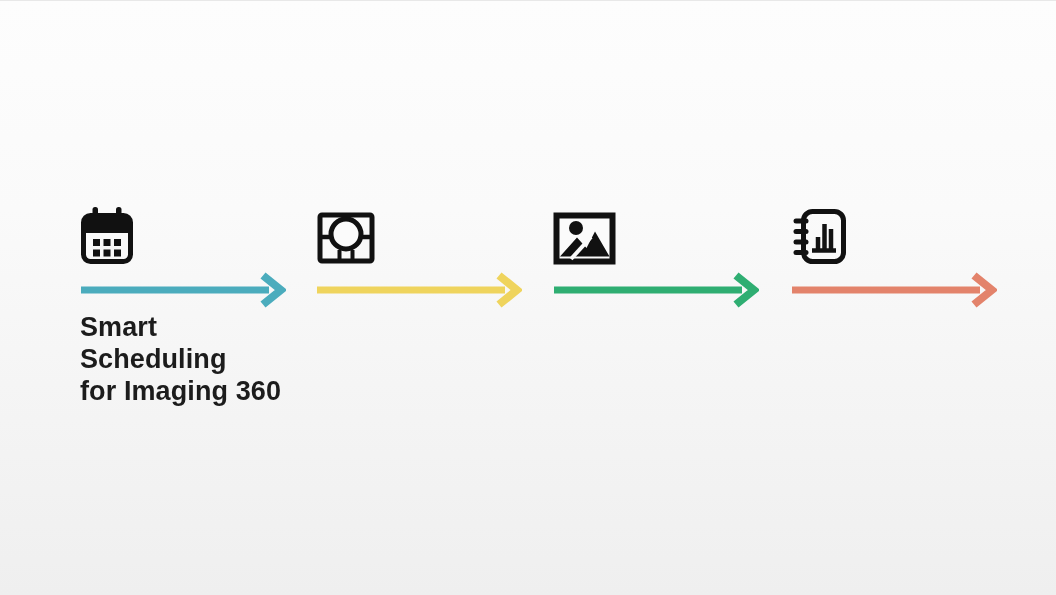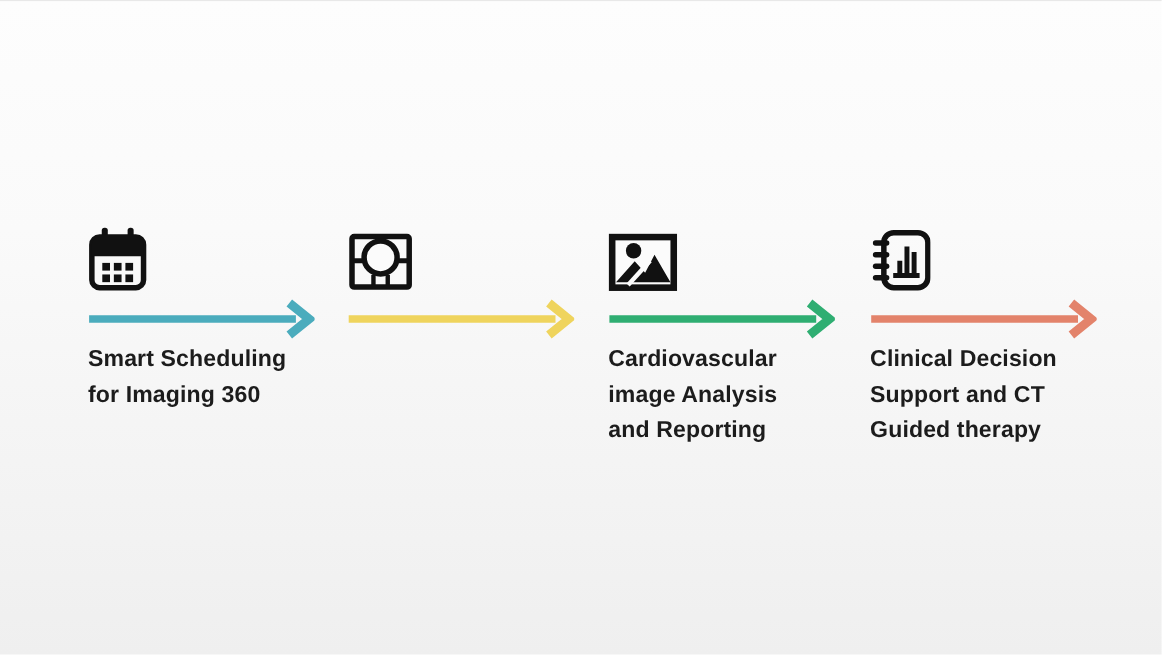--- a/index.html
+++ b/index.html
@@ -32,7 +32,7 @@
   }
   .label{
     margin-top:2px;
-    font-size:21px;
+    font-size:27px;
     font-weight:bold;
     line-height:32px;
     color:#1c1c1c;

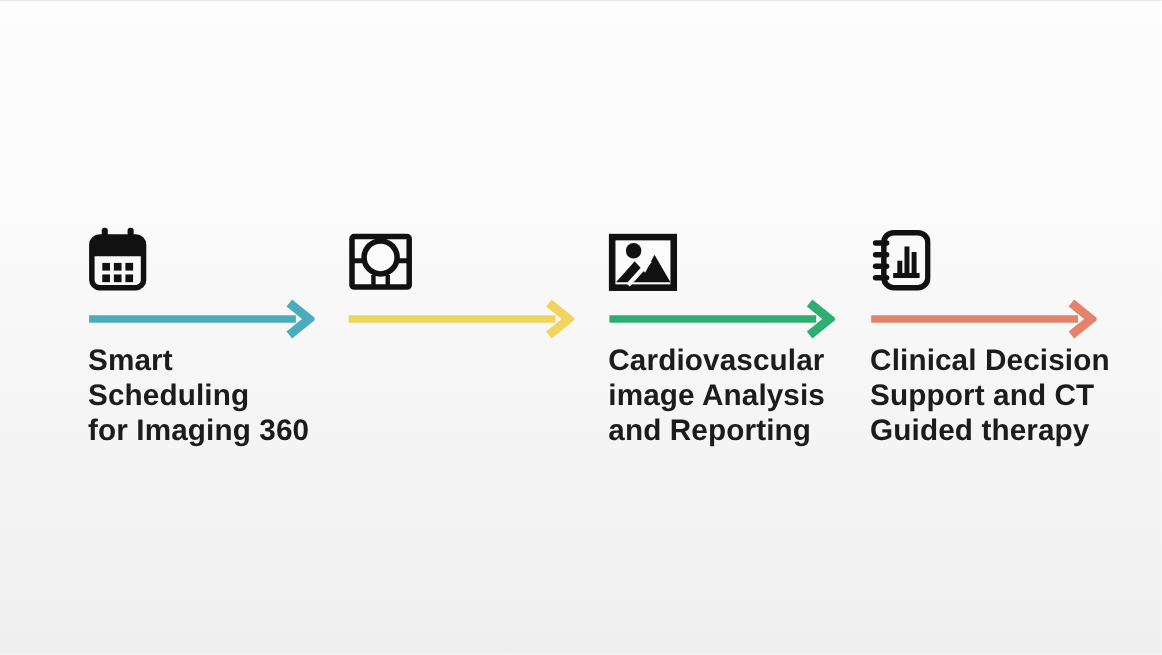--- a/index.html
+++ b/index.html
@@ -98,9 +98,6 @@
       <line x1="1" y1="19" x2="189" y2="19" stroke-width="7" stroke="#2FAE72"></line>
       <path d="M183 4.5 L201 19 L183 33.5" fill="none" stroke-width="8" stroke-linejoin="miter" stroke="#2FAE72"></path>
     </svg>
-    <div class="label">Cardiovascular
-image Analysis
-and Reporting</div>
   </div>
 
   <div class="step" style="left:791px">

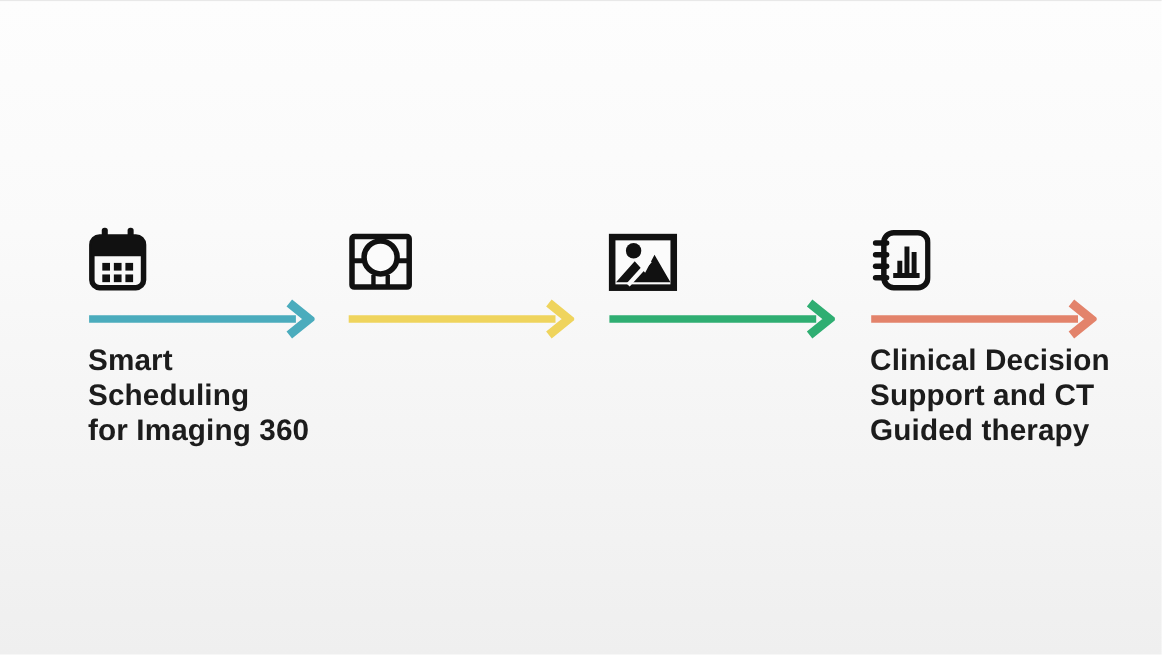--- a/index.html
+++ b/index.html
@@ -118,9 +118,6 @@
       <line x1="1" y1="19" x2="189" y2="19" stroke-width="7" stroke="#E3836B"></line>
       <path d="M183 4.5 L201 19 L183 33.5" fill="none" stroke-width="8" stroke-linejoin="miter" stroke="#E3836B"></path>
     </svg>
-    <div class="label">Clinical Decision
-Support and CT
-Guided therapy</div>
   </div>
 
 </div>

